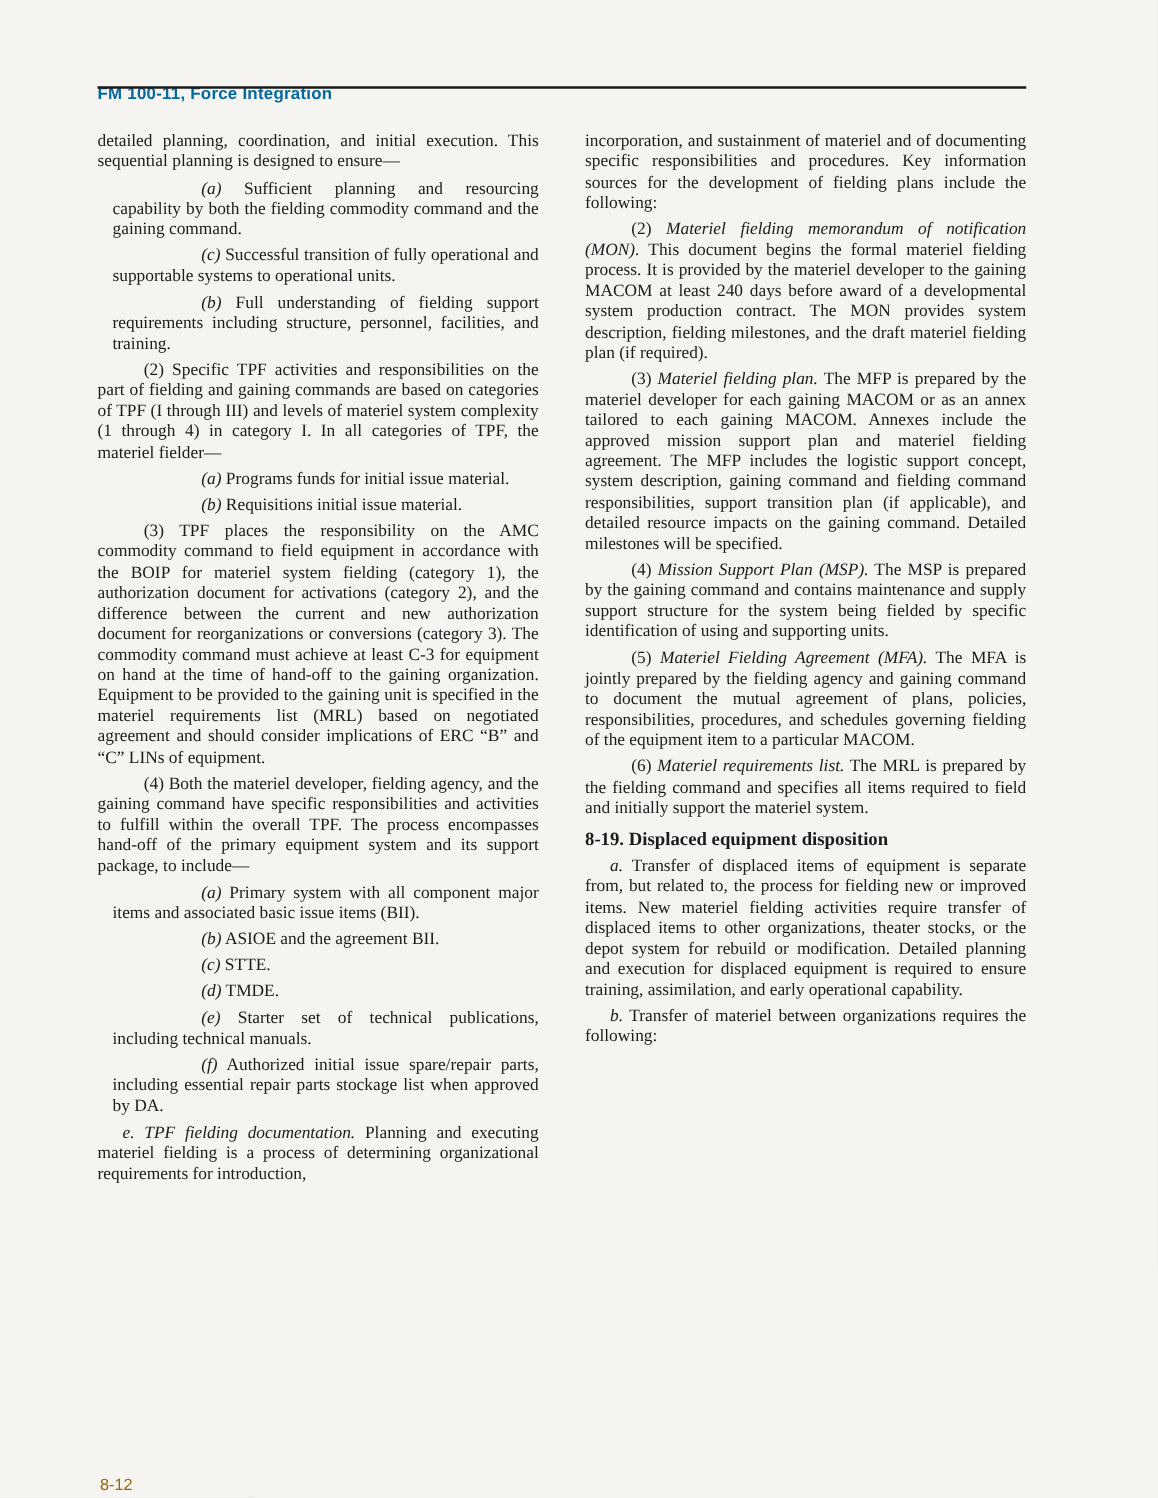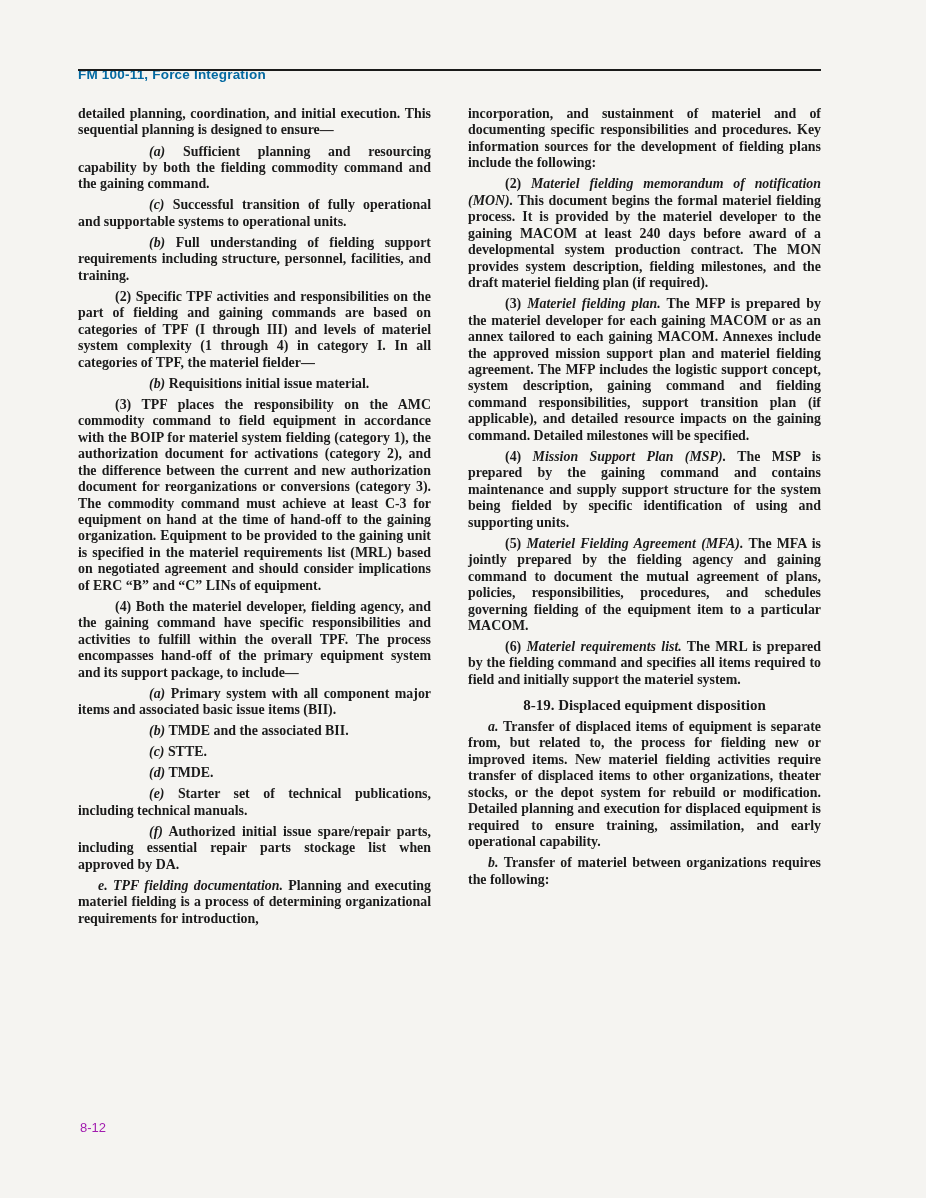--- a/index.html
+++ b/index.html
@@ -15,7 +15,7 @@
   .rule{position:absolute;left:78px;top:69px;width:743px;height:2px;background:#1a1a1a;}
   .content{position:absolute;left:78px;top:106px;width:743px;display:flex;gap:37px;}
   .col{width:353px;font-size:13.9px;line-height:16.45px;text-align:justify;}
-  .para{margin:0 0 4.6px;font-weight:bold;}
+  .para{margin:0 0 4.6px;}
   .indent-num{text-indent:37px;}
   .indent-letter{text-indent:71px;}
   .indent-sub{text-indent:20px;}

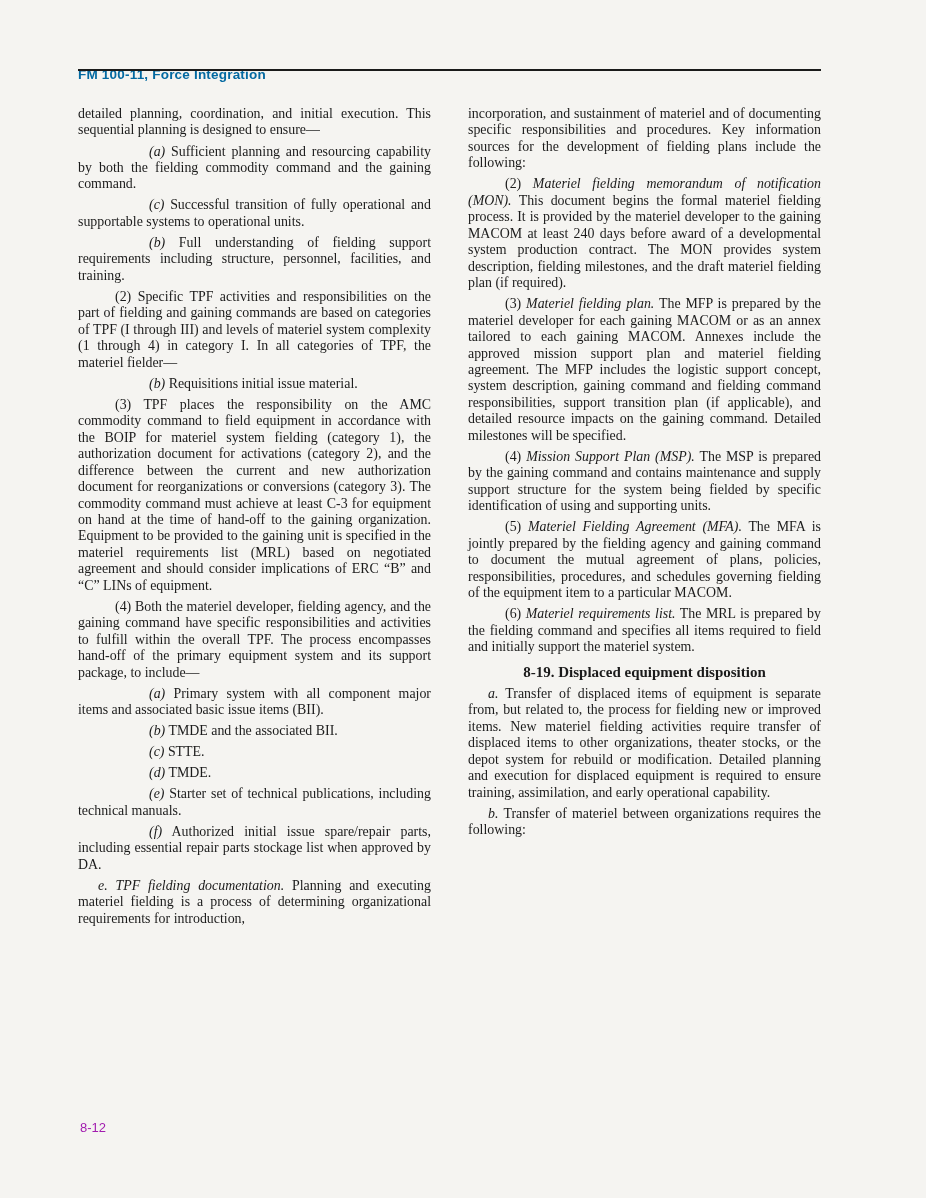--- a/index.html
+++ b/index.html
@@ -17,7 +17,7 @@
   .col{width:353px;font-size:13.9px;line-height:16.45px;text-align:justify;}
   .para{margin:0 0 4.6px;}
   .indent-num{text-indent:37px;}
-  .indent-letter{text-indent:71px;}
+  .indent-letter{text-indent:71px;margin-left:12px;}
   .indent-sub{text-indent:20px;}
   .indent-none{text-indent:0;}
   .it{font-style:italic;}

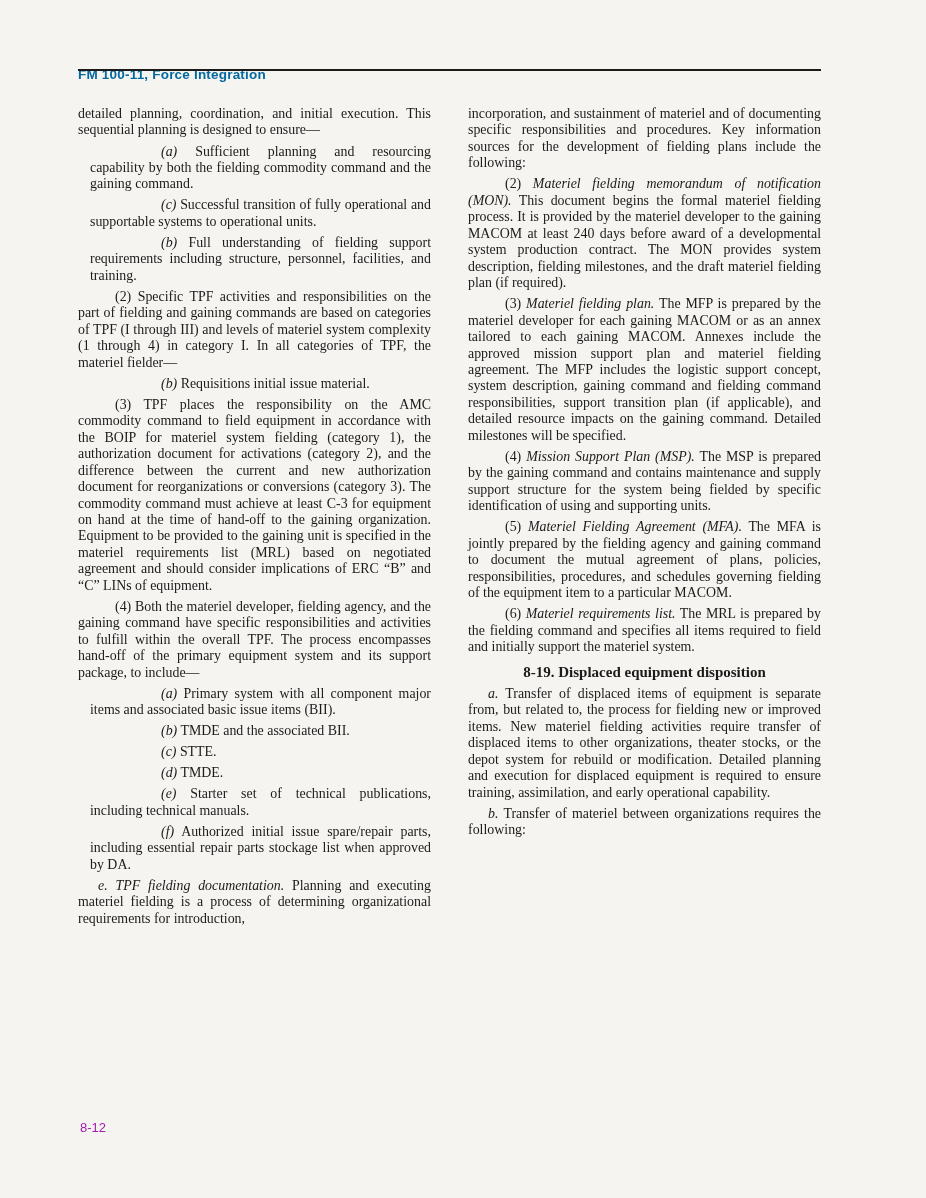--- a/index.html
+++ b/index.html
@@ -43,6 +43,7 @@
         <p class="para indent-letter"><span class="it">(c)</span><span> Successful transition of fully operational and supportable systems to operational units.</span></p>
         <p class="para indent-letter"><span class="it">(b)</span><span> Full understanding of fielding support requirements including structure, personnel, facilities, and training.</span></p>
         <p class="para indent-num"><span>(2) Specific TPF activities and responsibilities on the part of fielding and gaining commands are based on categories of TPF (I through III) and levels of materiel system complexity (1 through 4) in category I. In all categories of TPF, the materiel fielder—</span></p>
+        <p class="para indent-letter"><span class="it">(a)</span><span> Programs funds for initial issue material.</span></p>
         <p class="para indent-letter"><span class="it">(b)</span><span> Requisitions initial issue material.</span></p>
         <p class="para indent-num"><span>(3) TPF places the responsibility on the AMC commodity command to field equipment in accordance with the BOIP for materiel system fielding (category 1), the authorization document for activations (category 2), and the difference between the current and new authorization document for reorganizations or conversions (category 3). The commodity command must achieve at least C-3 for equipment on hand at the time of hand-off to the gaining organization. Equipment to be provided to the gaining unit is specified in the materiel requirements list (MRL) based on negotiated agreement and should consider implications of ERC “B” and “C” LINs of equipment.</span></p>
         <p class="para indent-num"><span>(4) Both the materiel developer, fielding agency, and the gaining command have specific responsibilities and activities to fulfill within the overall TPF. The process encompasses hand-off of the primary equipment system and its support package, to include—</span></p>

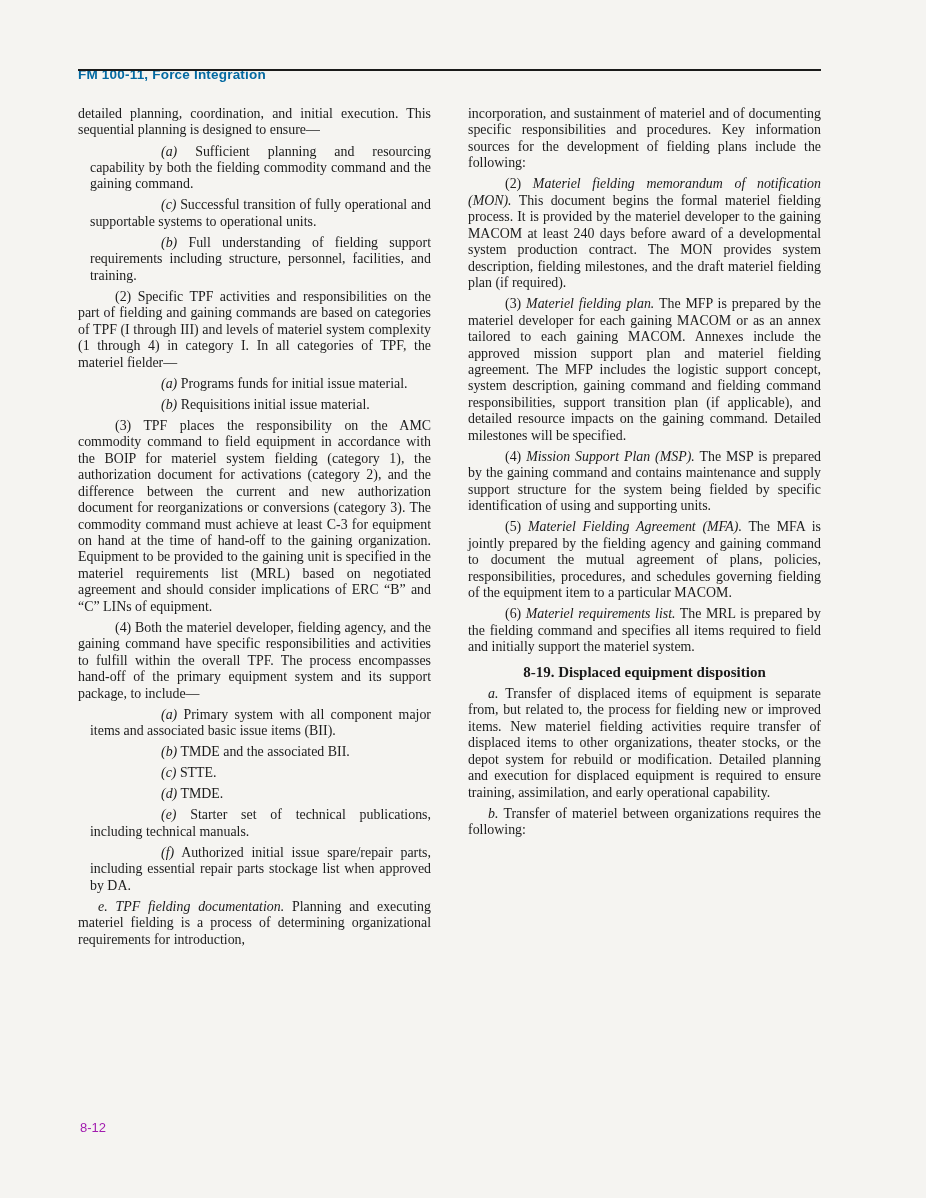--- a/index.html
+++ b/index.html
@@ -23,7 +23,7 @@
   .it{font-style:italic;}
   .heading{
     font-weight:bold;font-size:15px;margin:9px 0 5px;
-    text-align:center;text-indent:0;
+    text-align:left;text-indent:0;
   }
   .ftr{
     position:absolute;left:80px;top:1120px;

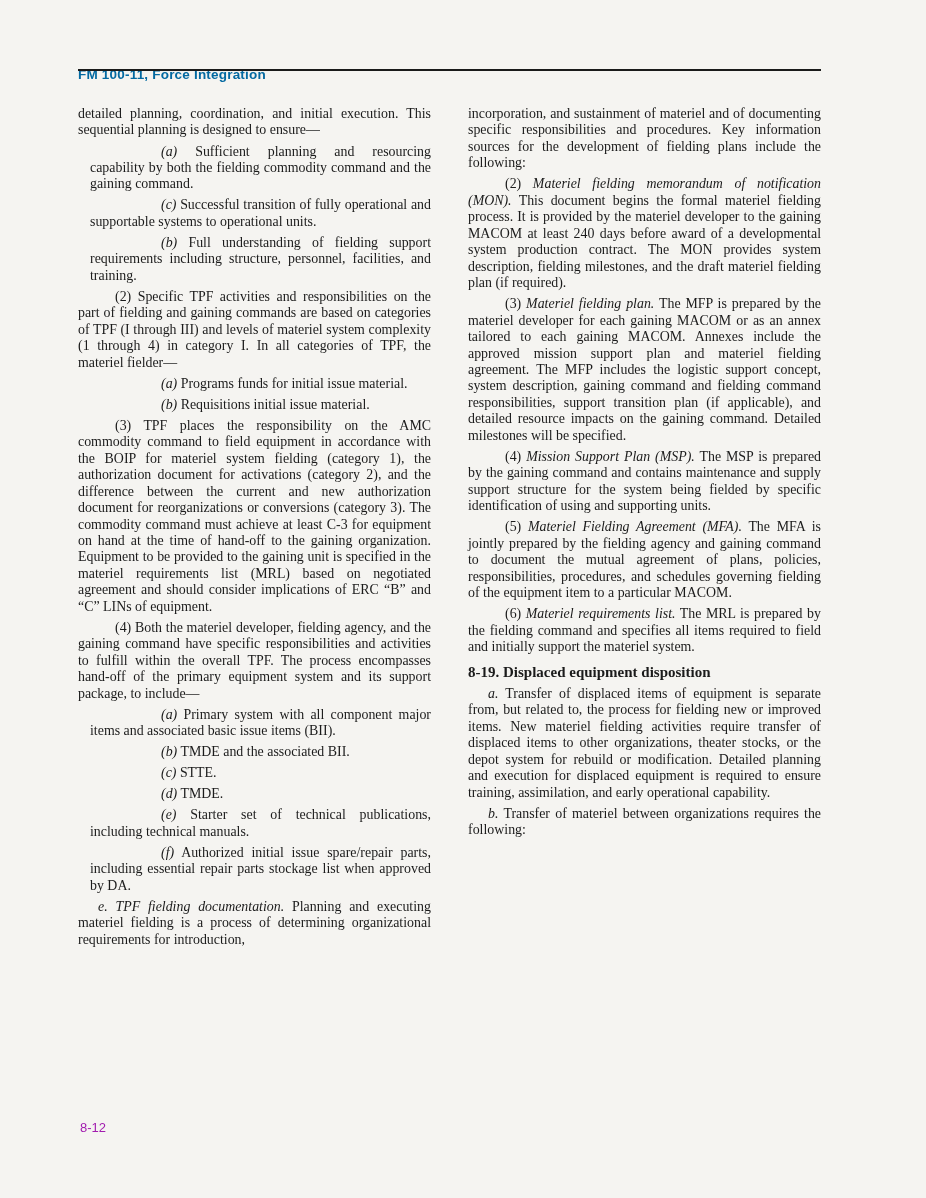--- a/index.html
+++ b/index.html
@@ -48,7 +48,7 @@
         <p class="para indent-num"><span>(3) TPF places the responsibility on the AMC commodity command to field equipment in accordance with the BOIP for materiel system fielding (category 1), the authorization document for activations (category 2), and the difference between the current and new authorization document for reorganizations or conversions (category 3). The commodity command must achieve at least C-3 for equipment on hand at the time of hand-off to the gaining organization. Equipment to be provided to the gaining unit is specified in the materiel requirements list (MRL) based on negotiated agreement and should consider implications of ERC “B” and “C” LINs of equipment.</span></p>
         <p class="para indent-num"><span>(4) Both the materiel developer, fielding agency, and the gaining command have specific responsibilities and activities to fulfill within the overall TPF. The process encompasses hand-off of the primary equipment system and its support package, to include—</span></p>
         <p class="para indent-letter"><span class="it">(a)</span><span> Primary system with all component major items and associated basic issue items (BII).</span></p>
-        <p class="para indent-letter"><span class="it">(b)</span><span> TMDE and the associated BII.</span></p>
+        <p class="para indent-letter"><span class="it">(b)</span><span> ASIOE and the agreement BII.</span></p>
         <p class="para indent-letter"><span class="it">(c)</span><span> STTE.</span></p>
         <p class="para indent-letter"><span class="it">(d)</span><span> TMDE.</span></p>
         <p class="para indent-letter"><span class="it">(e)</span><span> Starter set of technical publications, including technical manuals.</span></p>

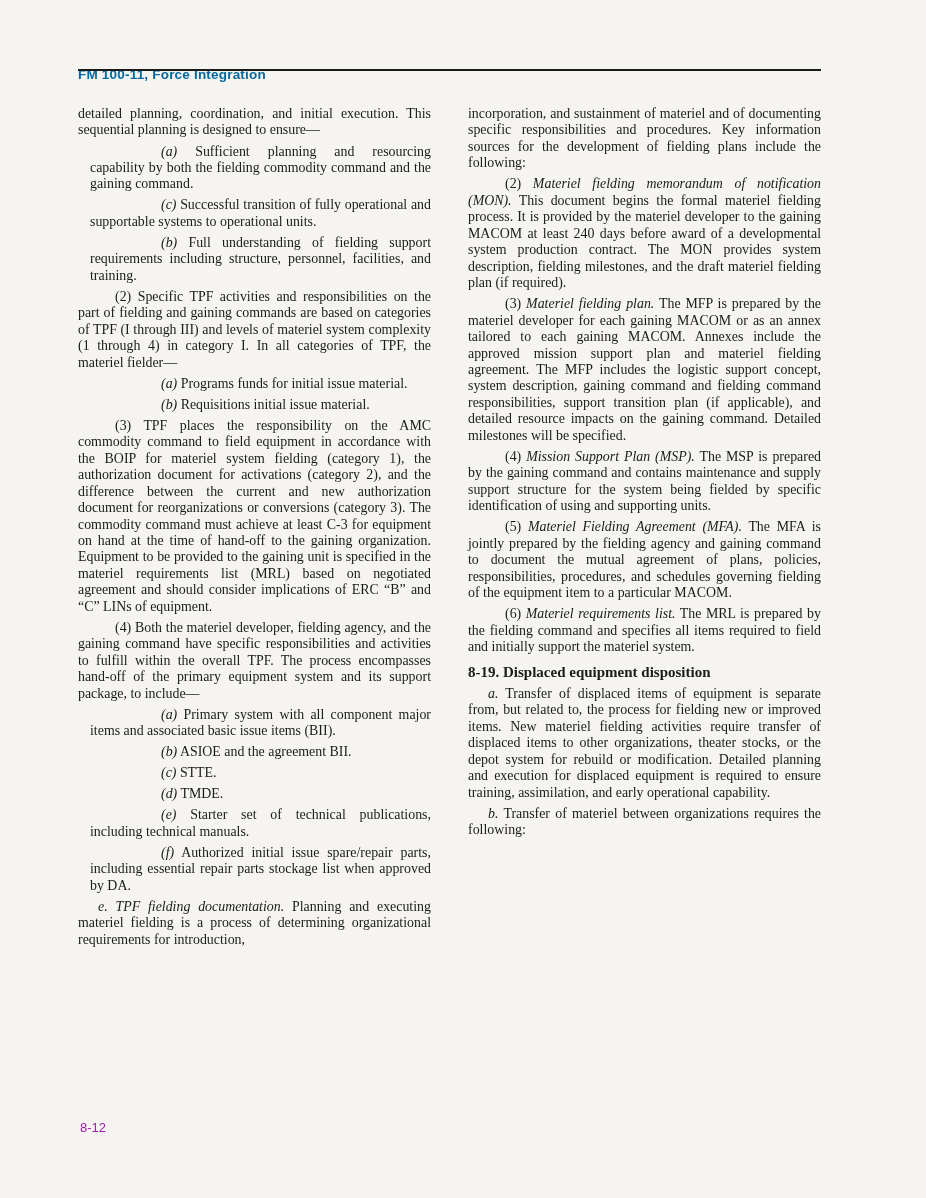--- a/index.html
+++ b/index.html
@@ -26,8 +26,8 @@
     text-align:left;text-indent:0;
   }
   .ftr{
-    position:absolute;left:80px;top:1120px;
-    font-family:"Liberation Sans",sans-serif;font-size:13px;color:#a21caf;
+    position:absolute;left:80px;top:1180px;
+    font-family:"Liberation Sans",sans-serif;font-size:13px;color:#a16207;
   }
 </style>
 </head>

